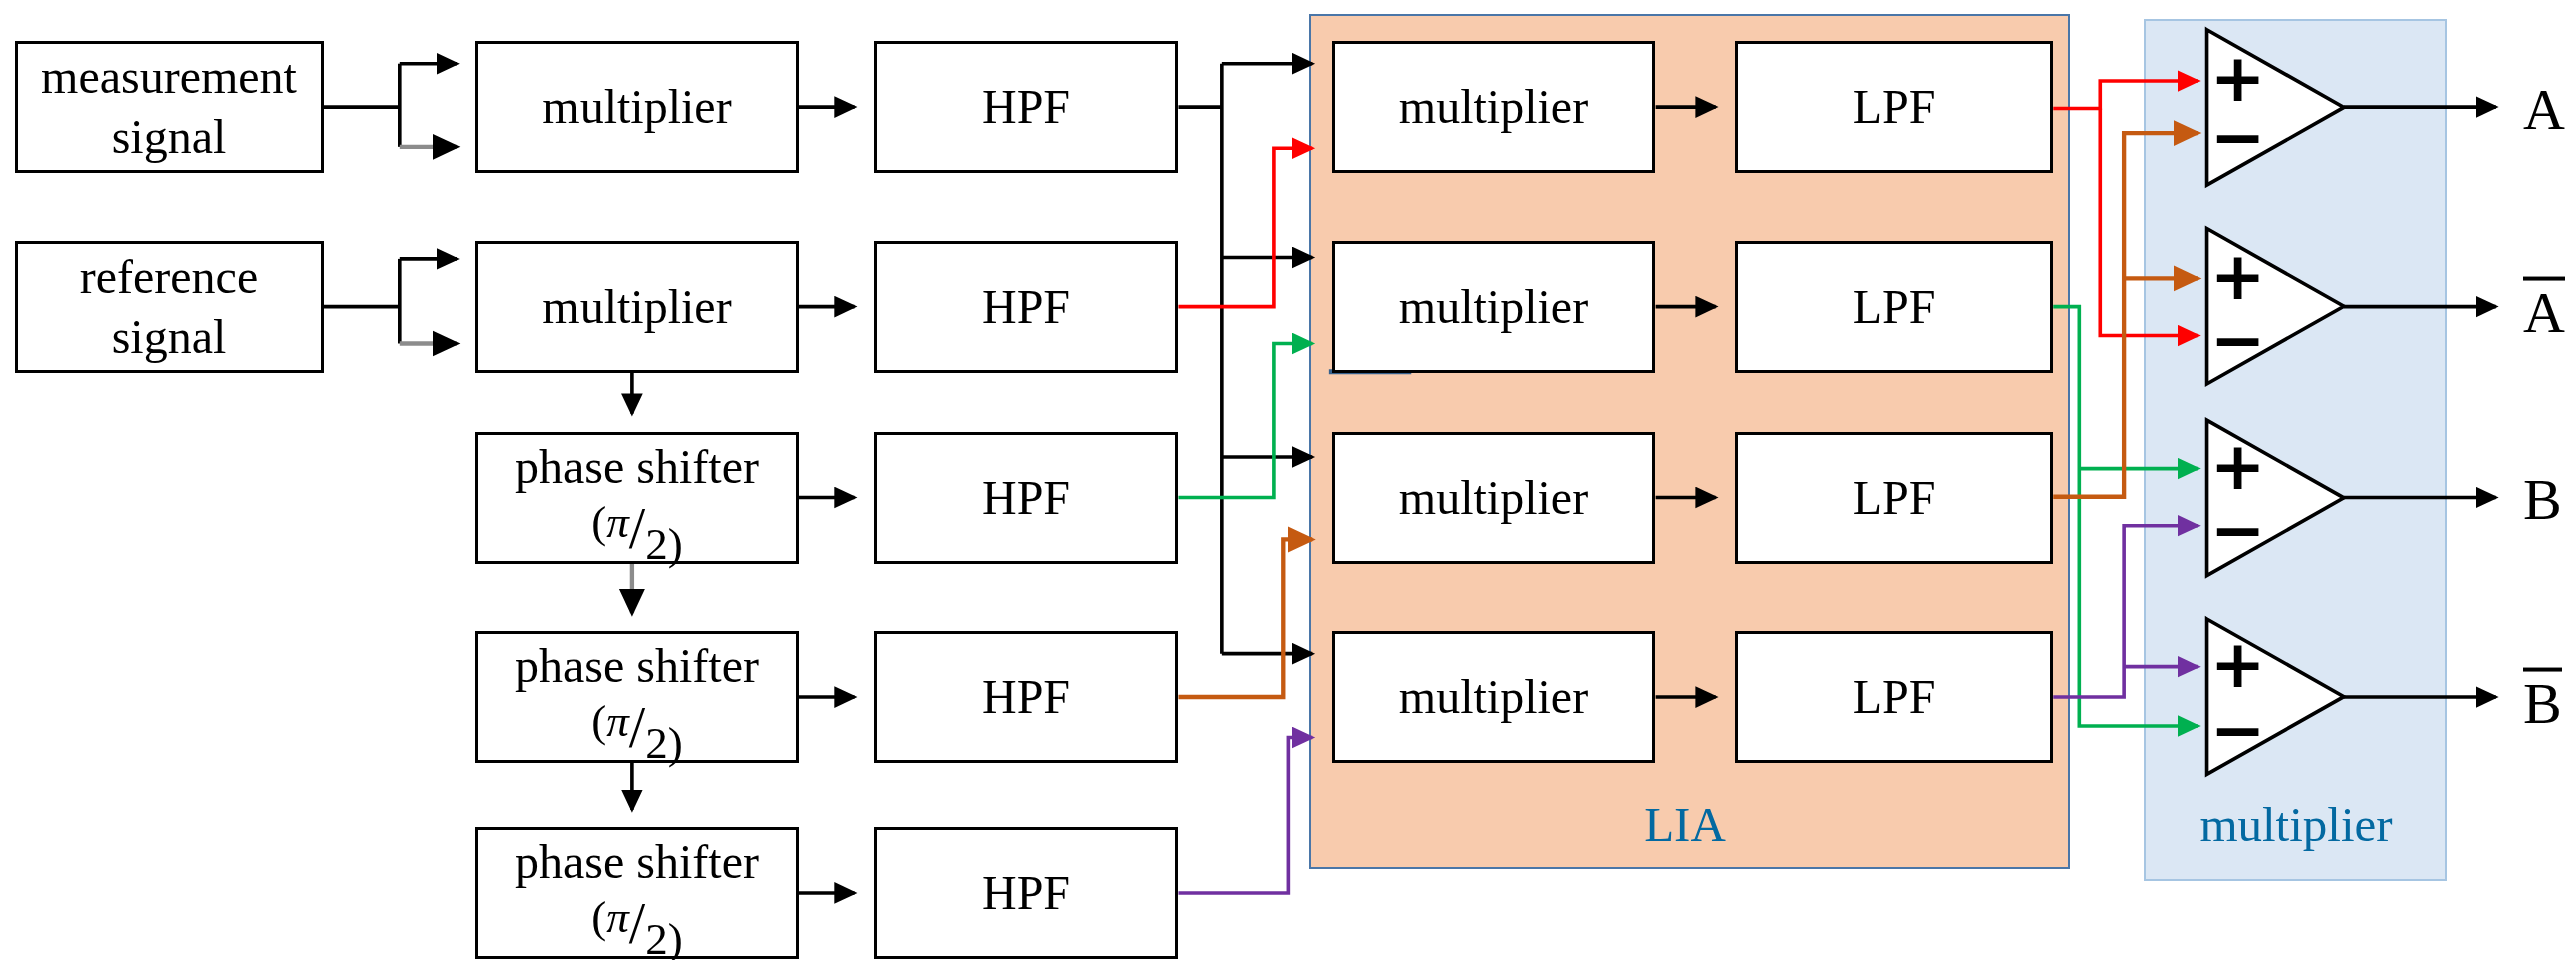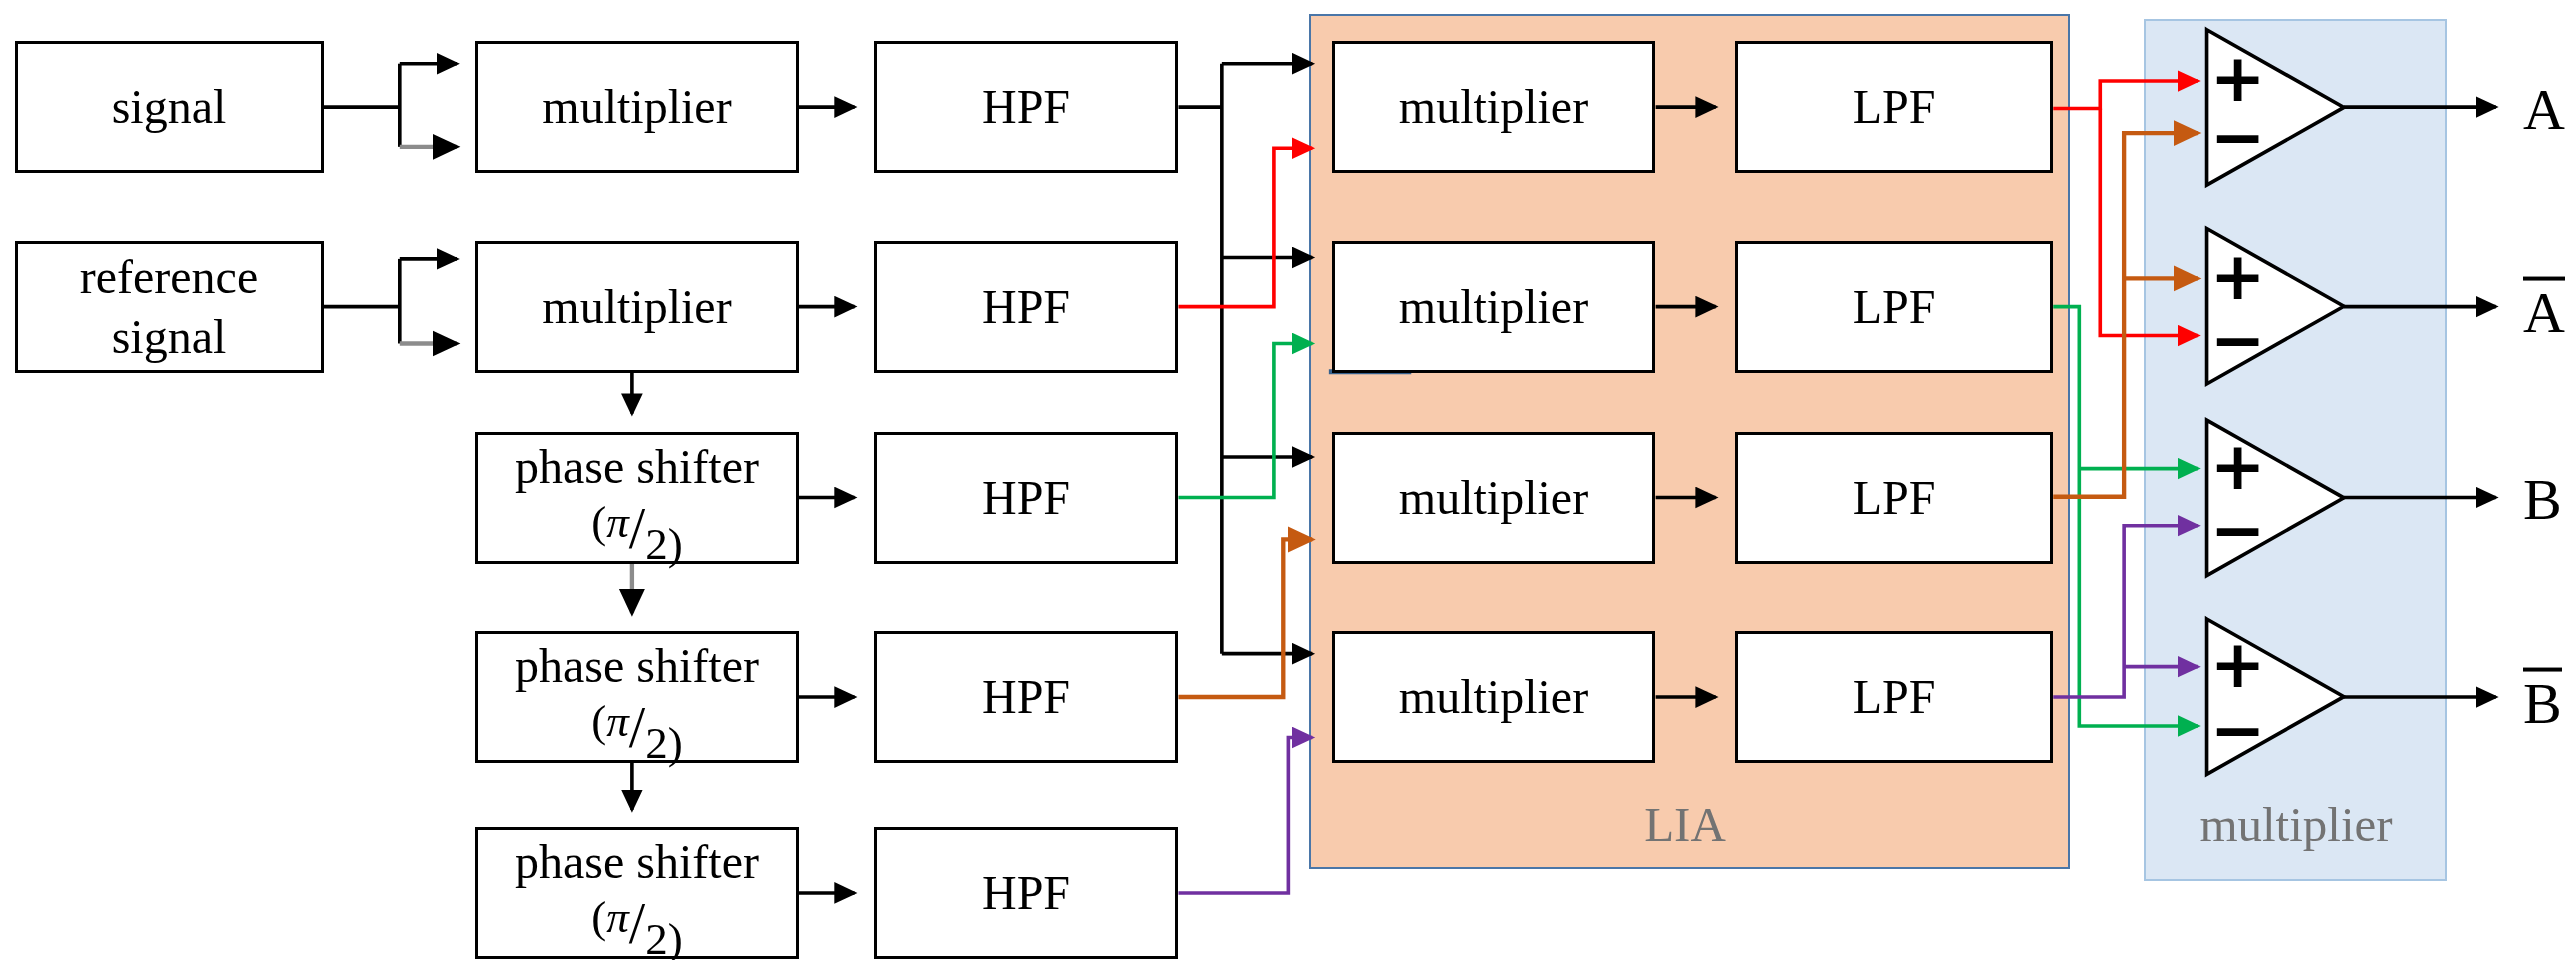--- a/index.html
+++ b/index.html
@@ -159,6 +159,7 @@
   </svg>
 
   <div class="box" style="left:14.5px;top:41px;width:309px;height:132px;">
+    <div>measurement</div>
     <div>signal</div>
   </div>
   <div class="box" style="left:14.5px;top:241px;width:309px;height:132px;justify-content:center;">

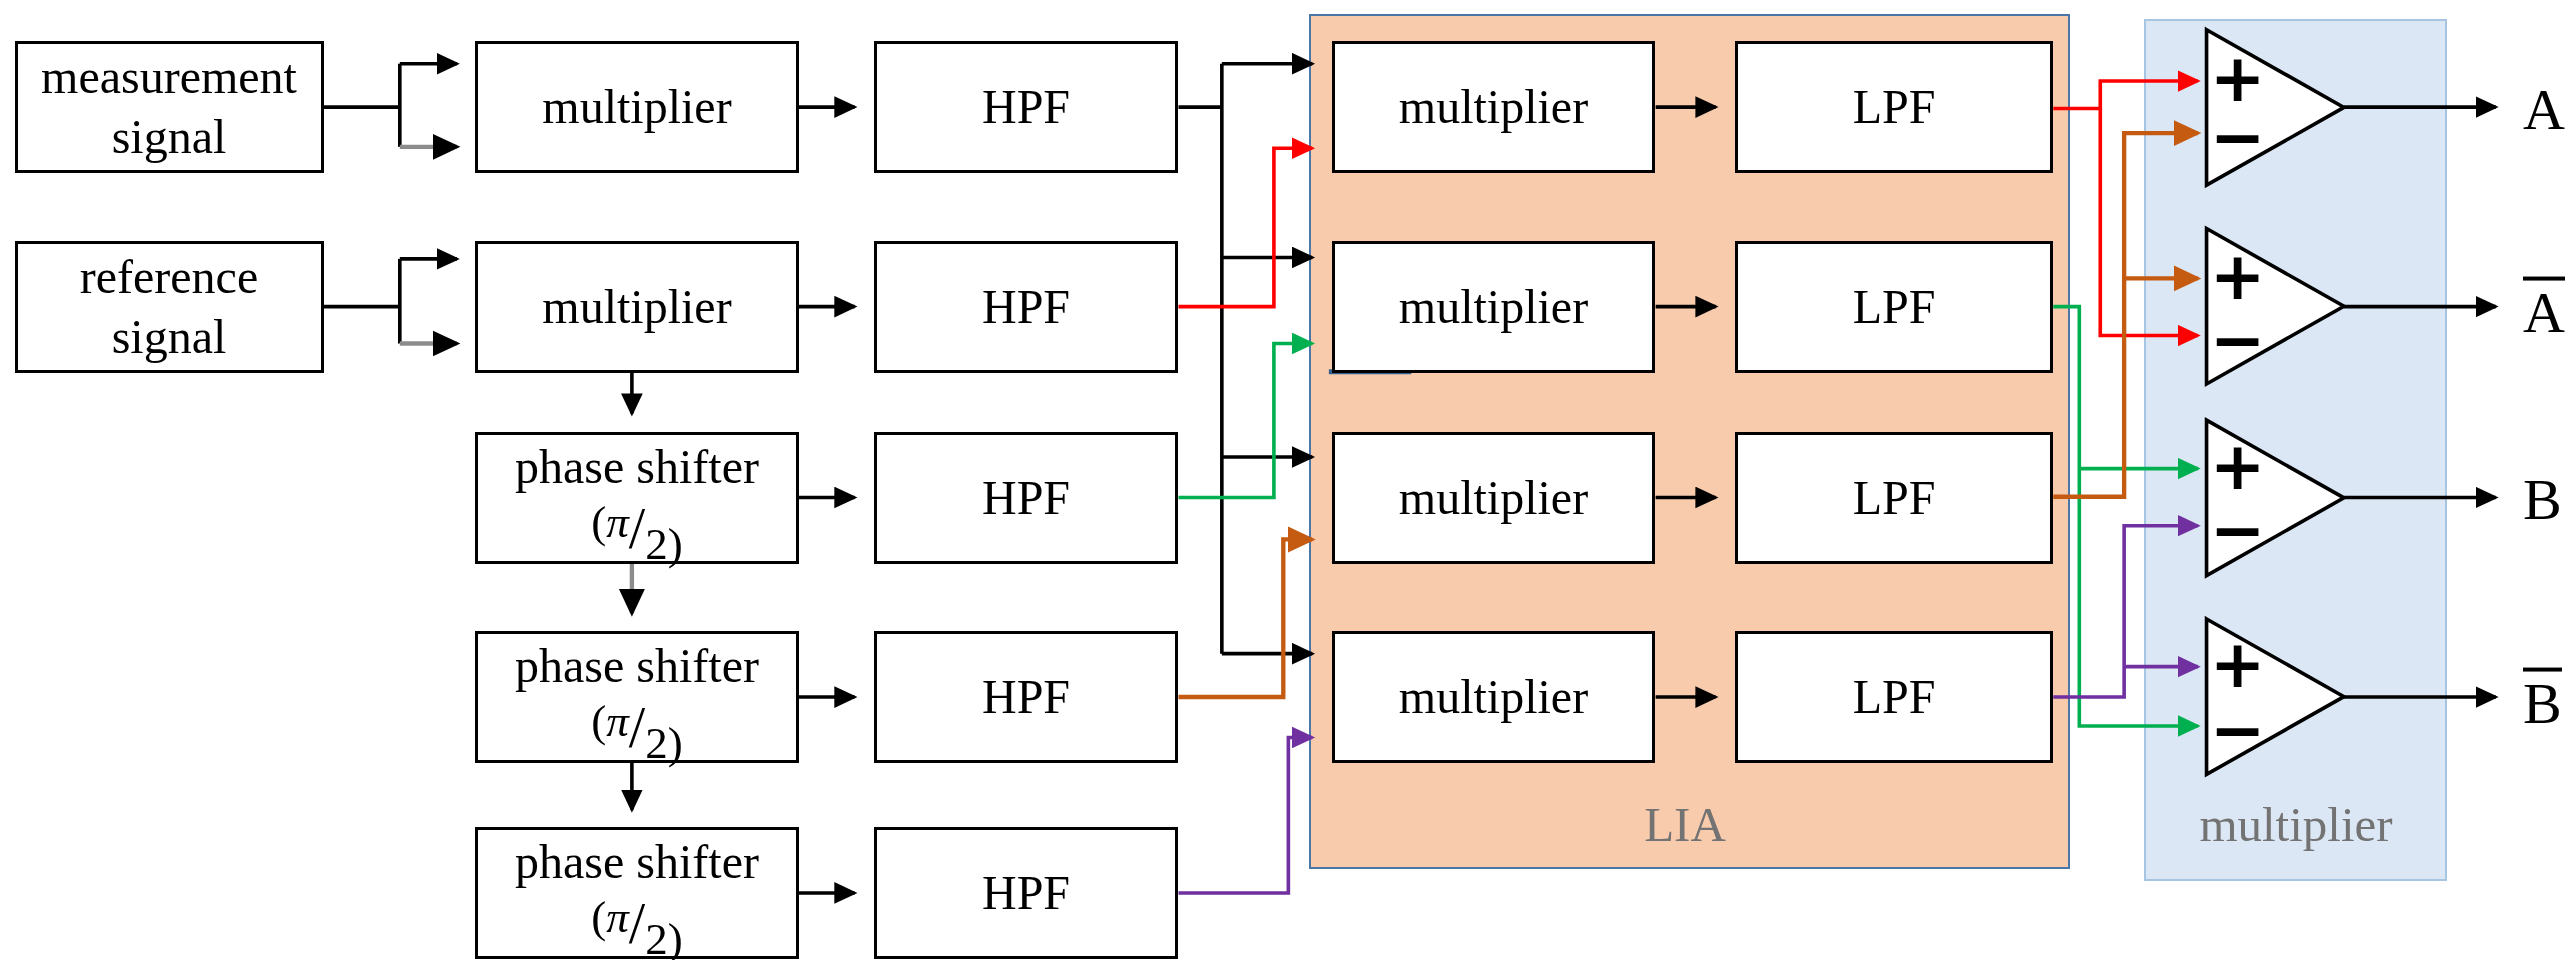--- a/index.html
+++ b/index.html
@@ -23,7 +23,7 @@
   }
   .region-label{
     position:absolute;transform:translate(-50%,-50%);
-    font-size:49px;color:#737373;white-space:nowrap;
+    font-size:49px;color:#0369a1;white-space:nowrap;
   }
   
   .box{

